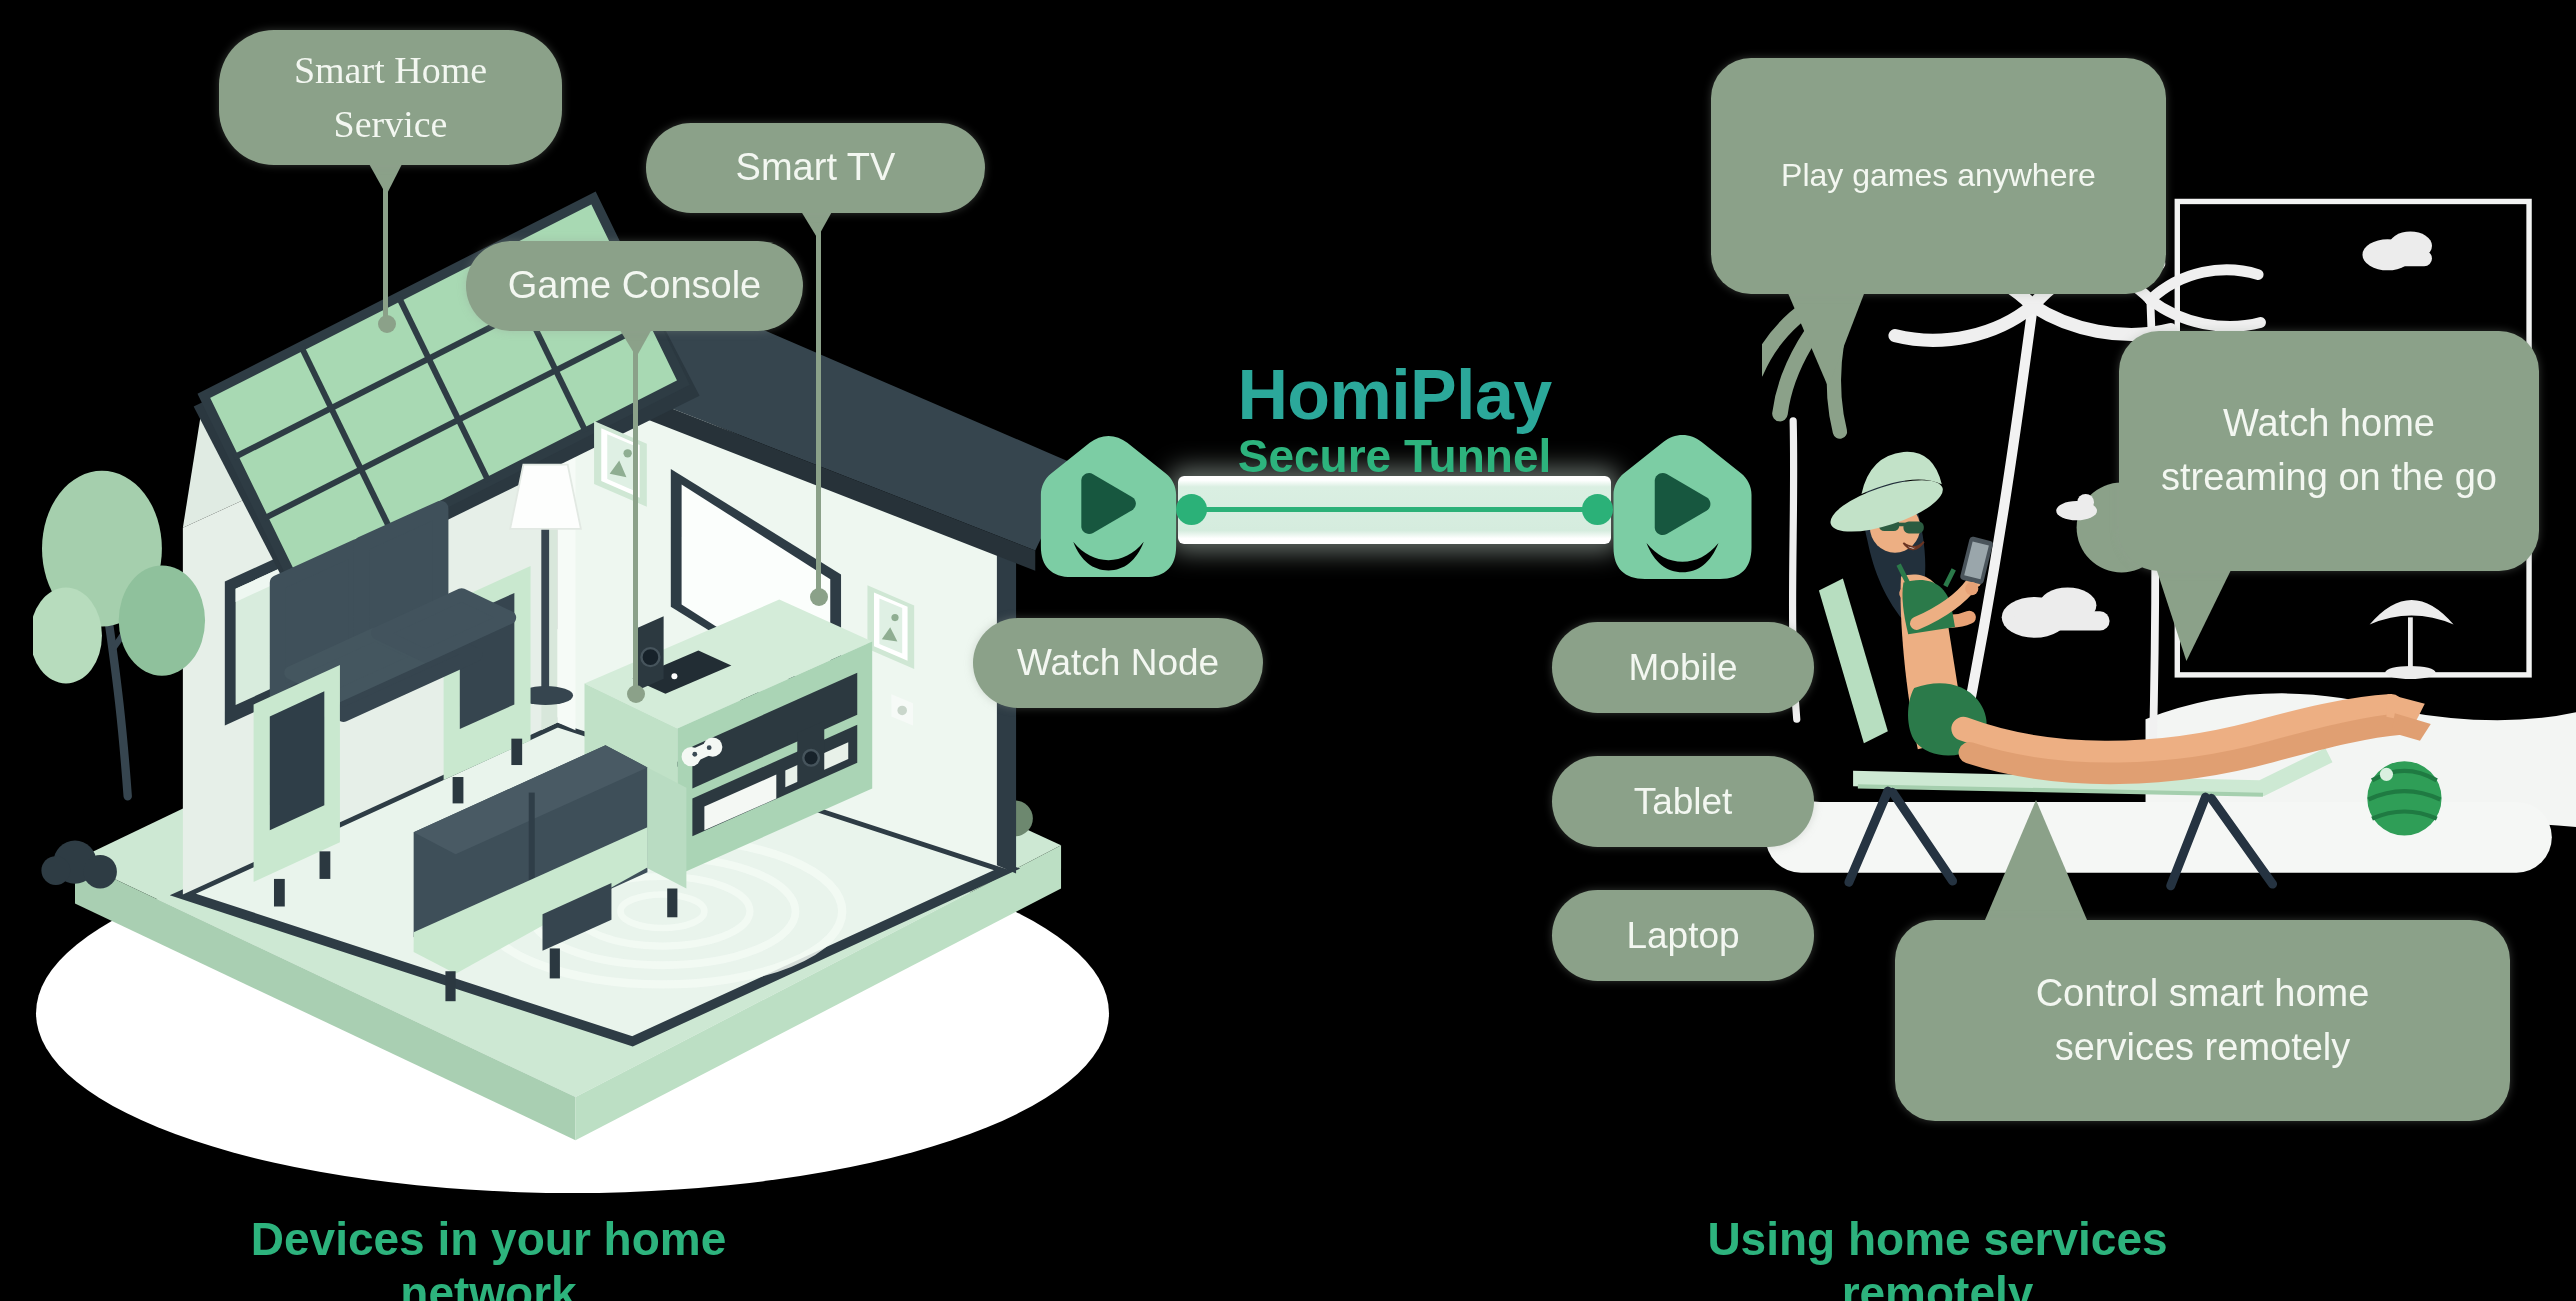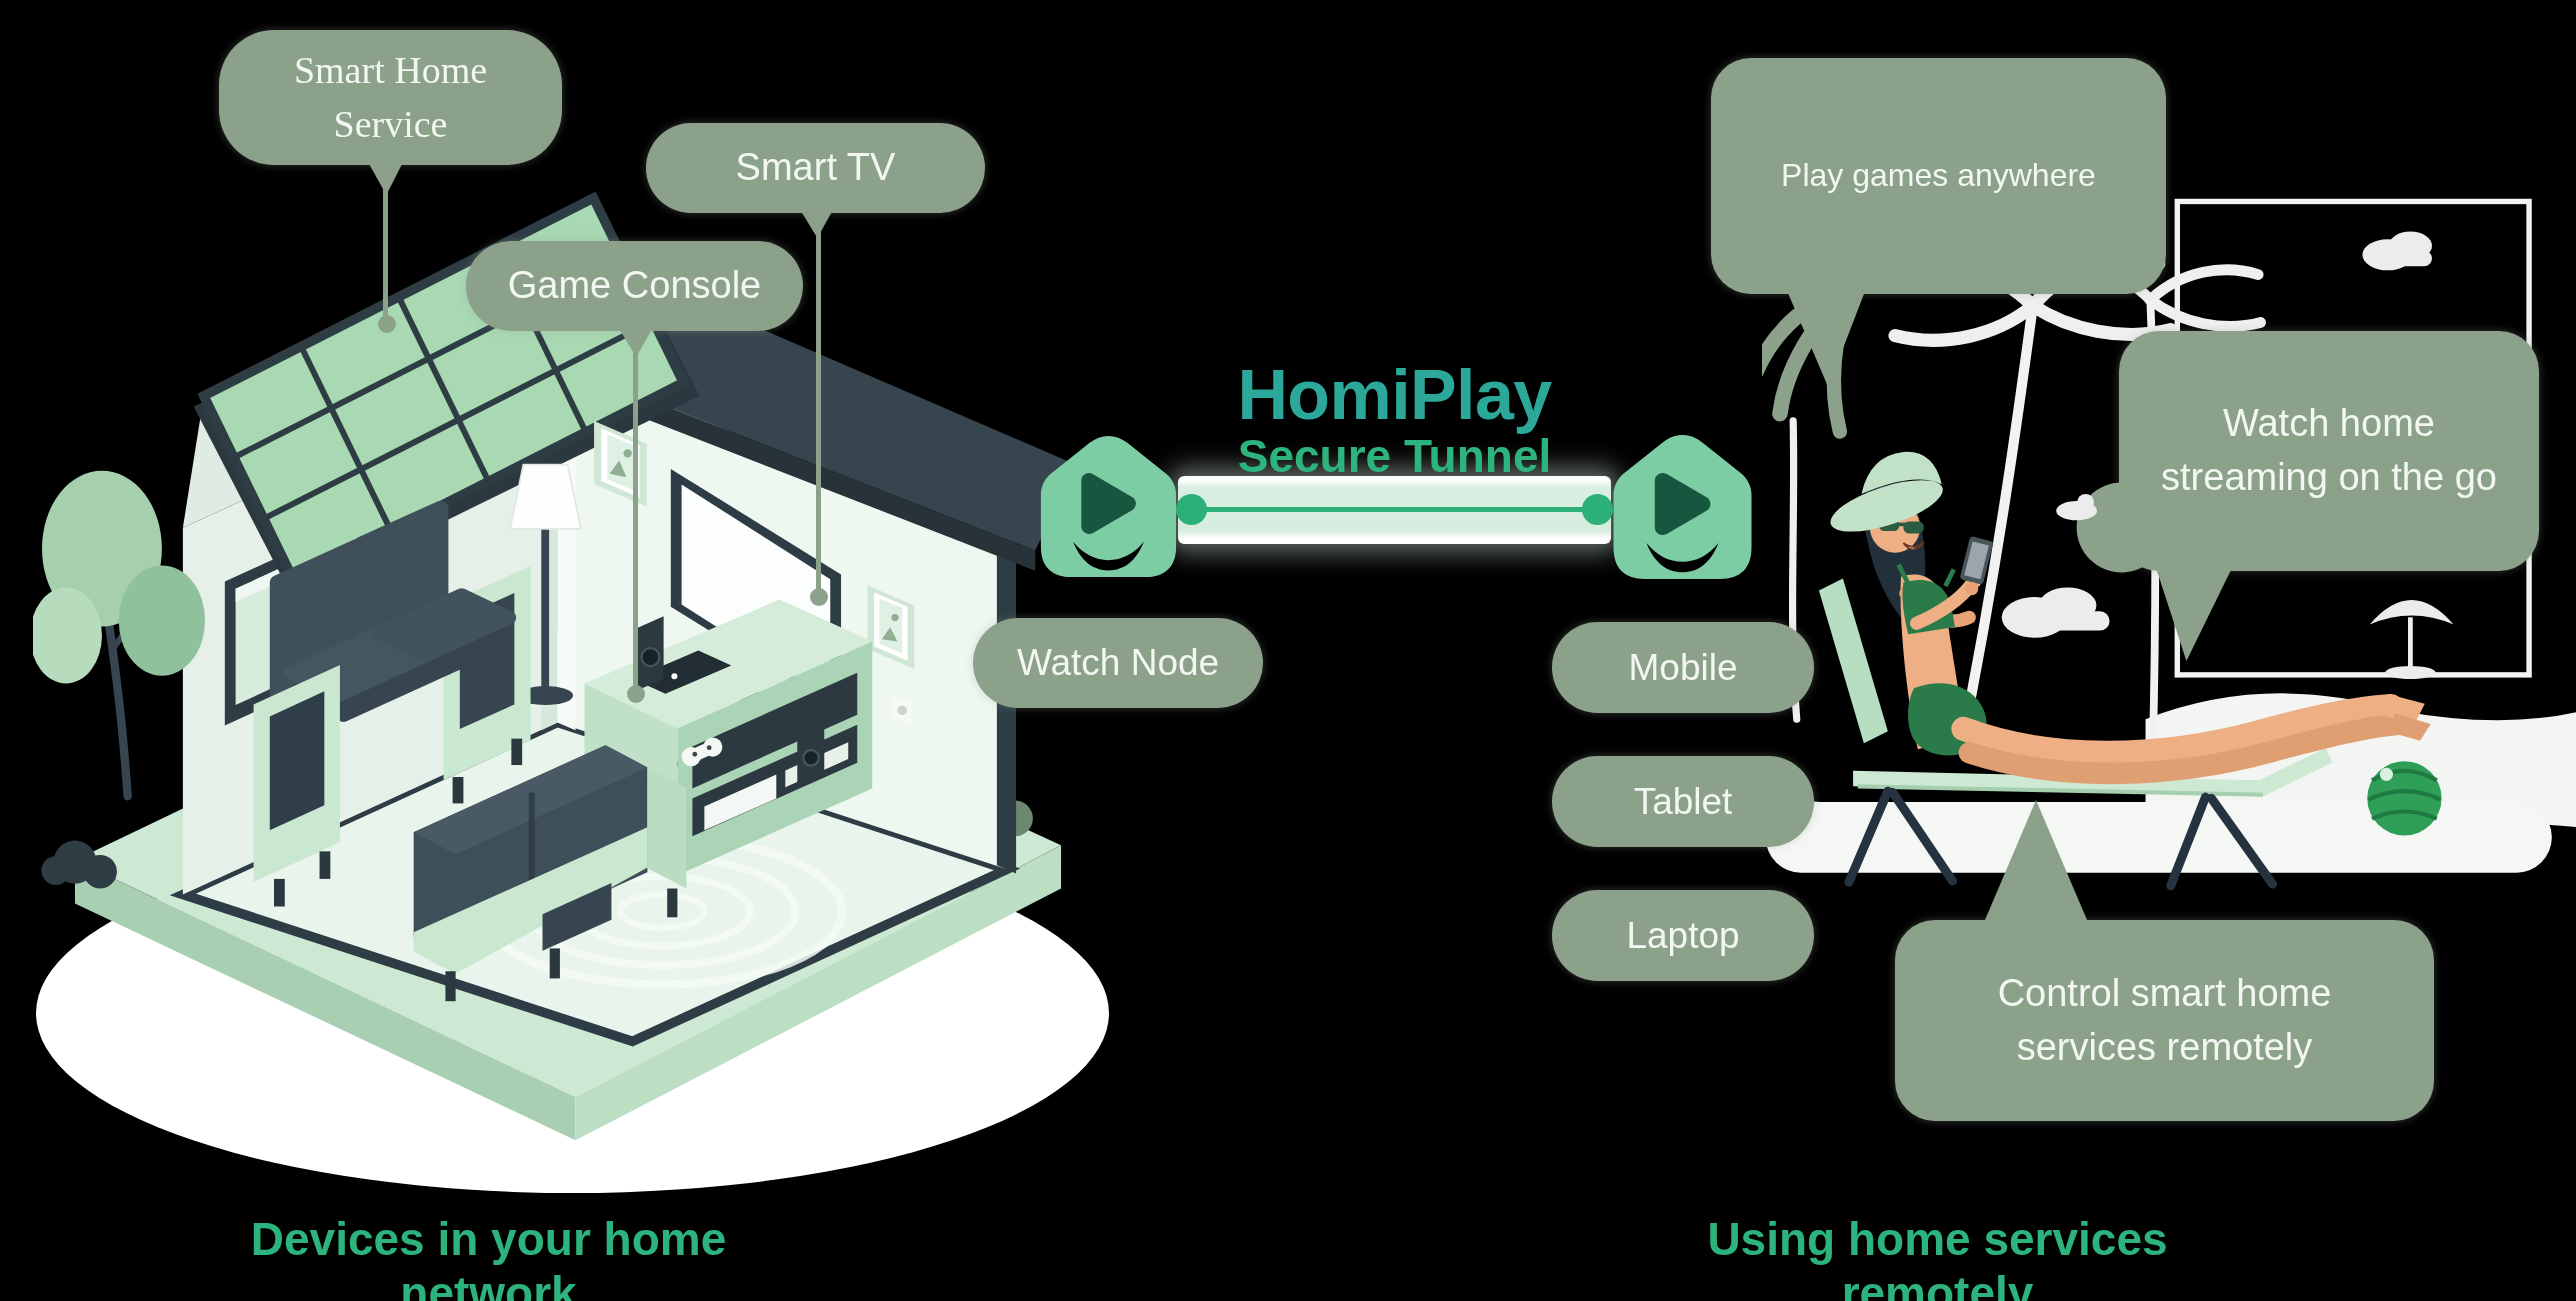--- a/index.html
+++ b/index.html
@@ -328,7 +328,7 @@
 streaming on the go</div>
 
   <div class="tail z3" style="left:1982px;top:800px;width:108px;height:127px;clip-path:polygon(50% 0,100% 100%,0 100%);"></div>
-  <div class="bubble round z4" style="left:1895px;top:920px;width:539px;height:201px;border-radius:40px;font-size:38px;">Control smart home
+  <div class="bubble round z4" style="left:1895px;top:920px;width:615px;height:201px;border-radius:40px;font-size:38px;">Control smart home
 services remotely</div>
 
   <div class="bubble pill z4" style="left:1552px;top:622px;width:262px;height:91px;">Mobile</div>

